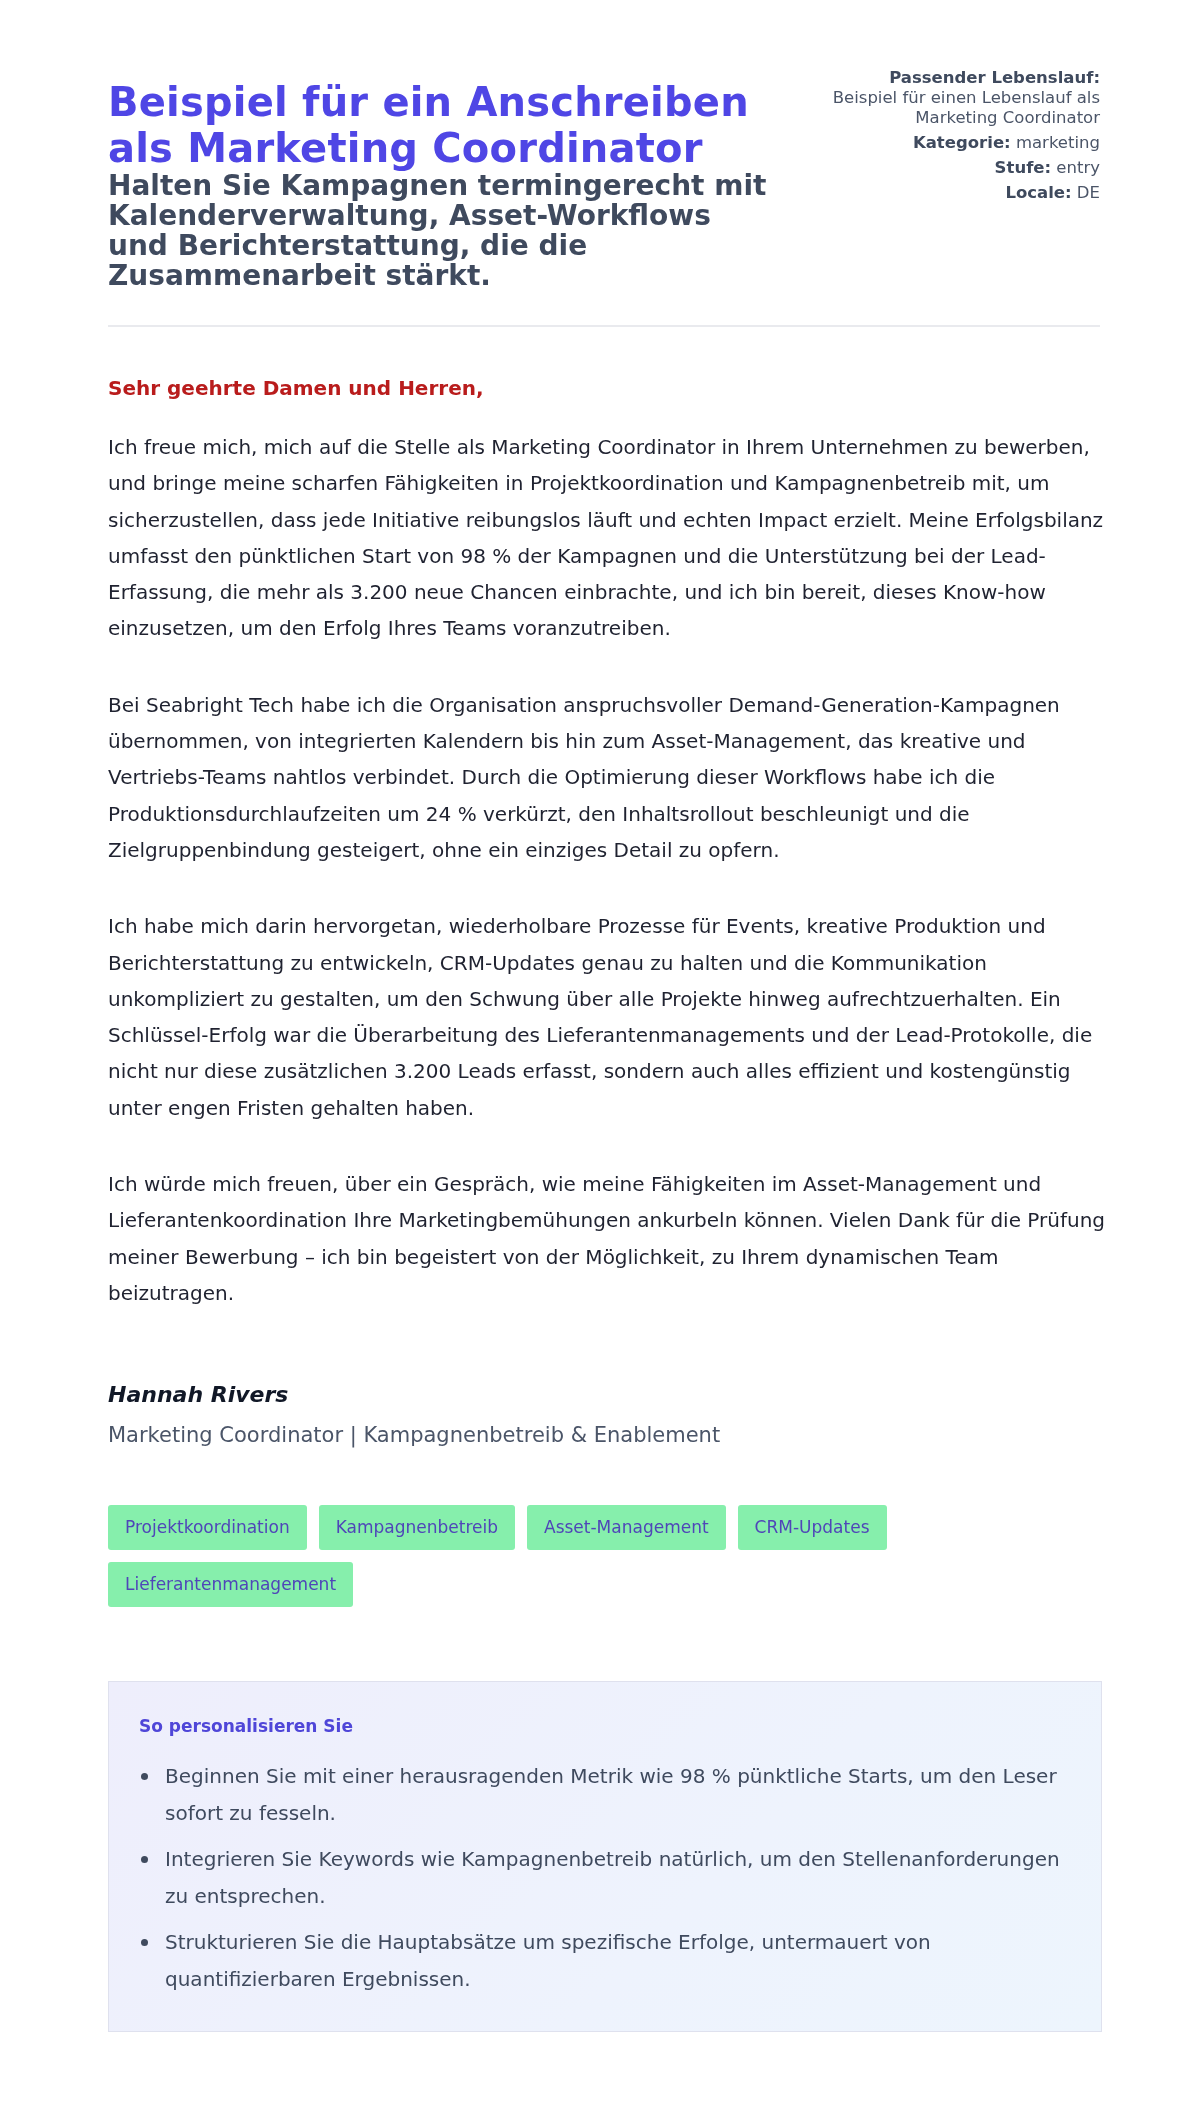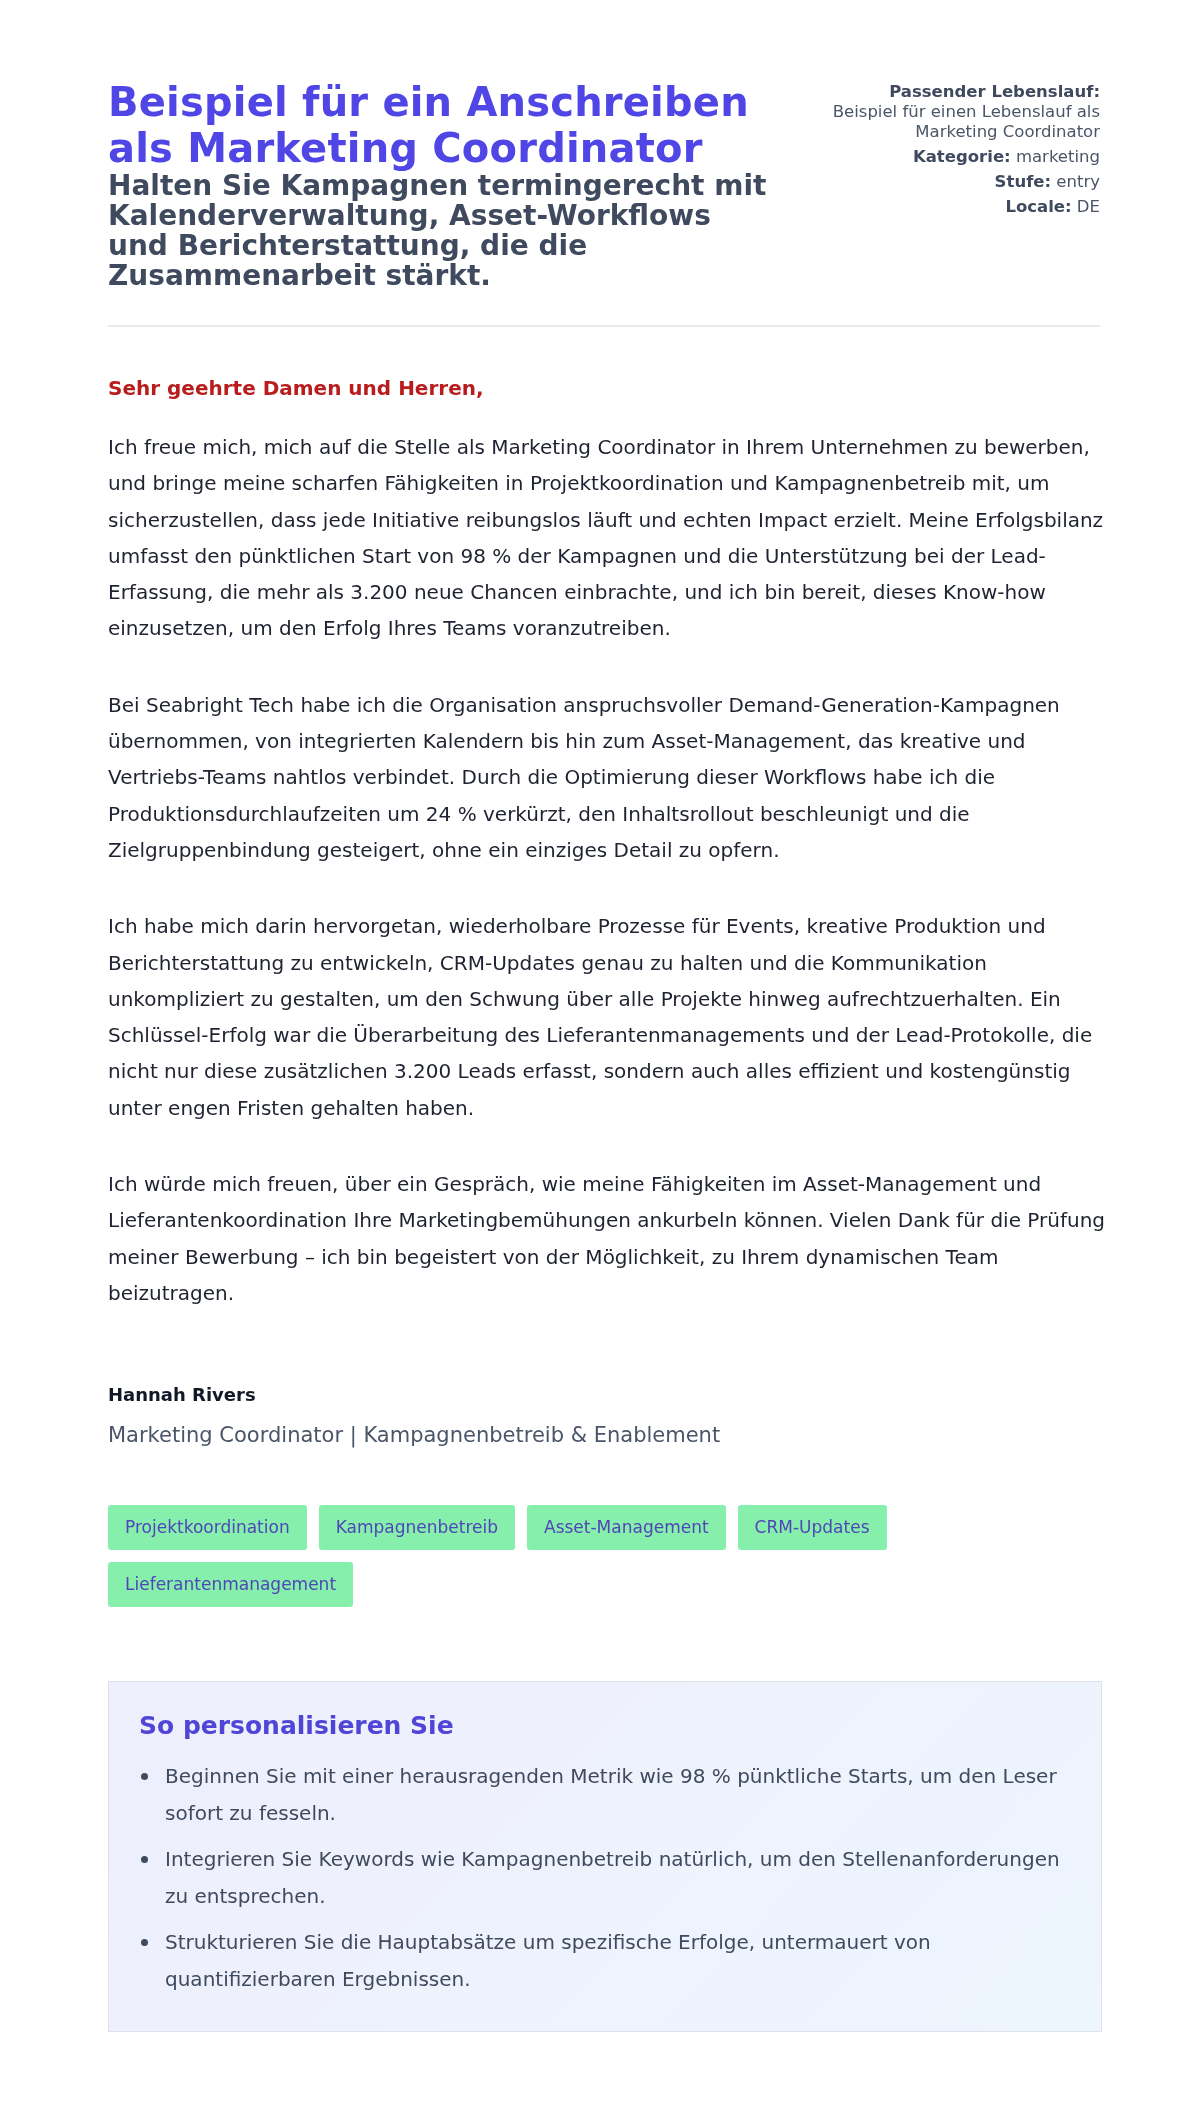--- a/index.html
+++ b/index.html
@@ -43,7 +43,7 @@
       line-height: 20px;
       color: #4b5568;
       width: 300px;
-      margin-top: 14px;
+      margin-top: 0px;
     }
     .meta-label { font-weight: bold; color: #3f4a5e; }
     .meta-row { margin-bottom: 5px; }

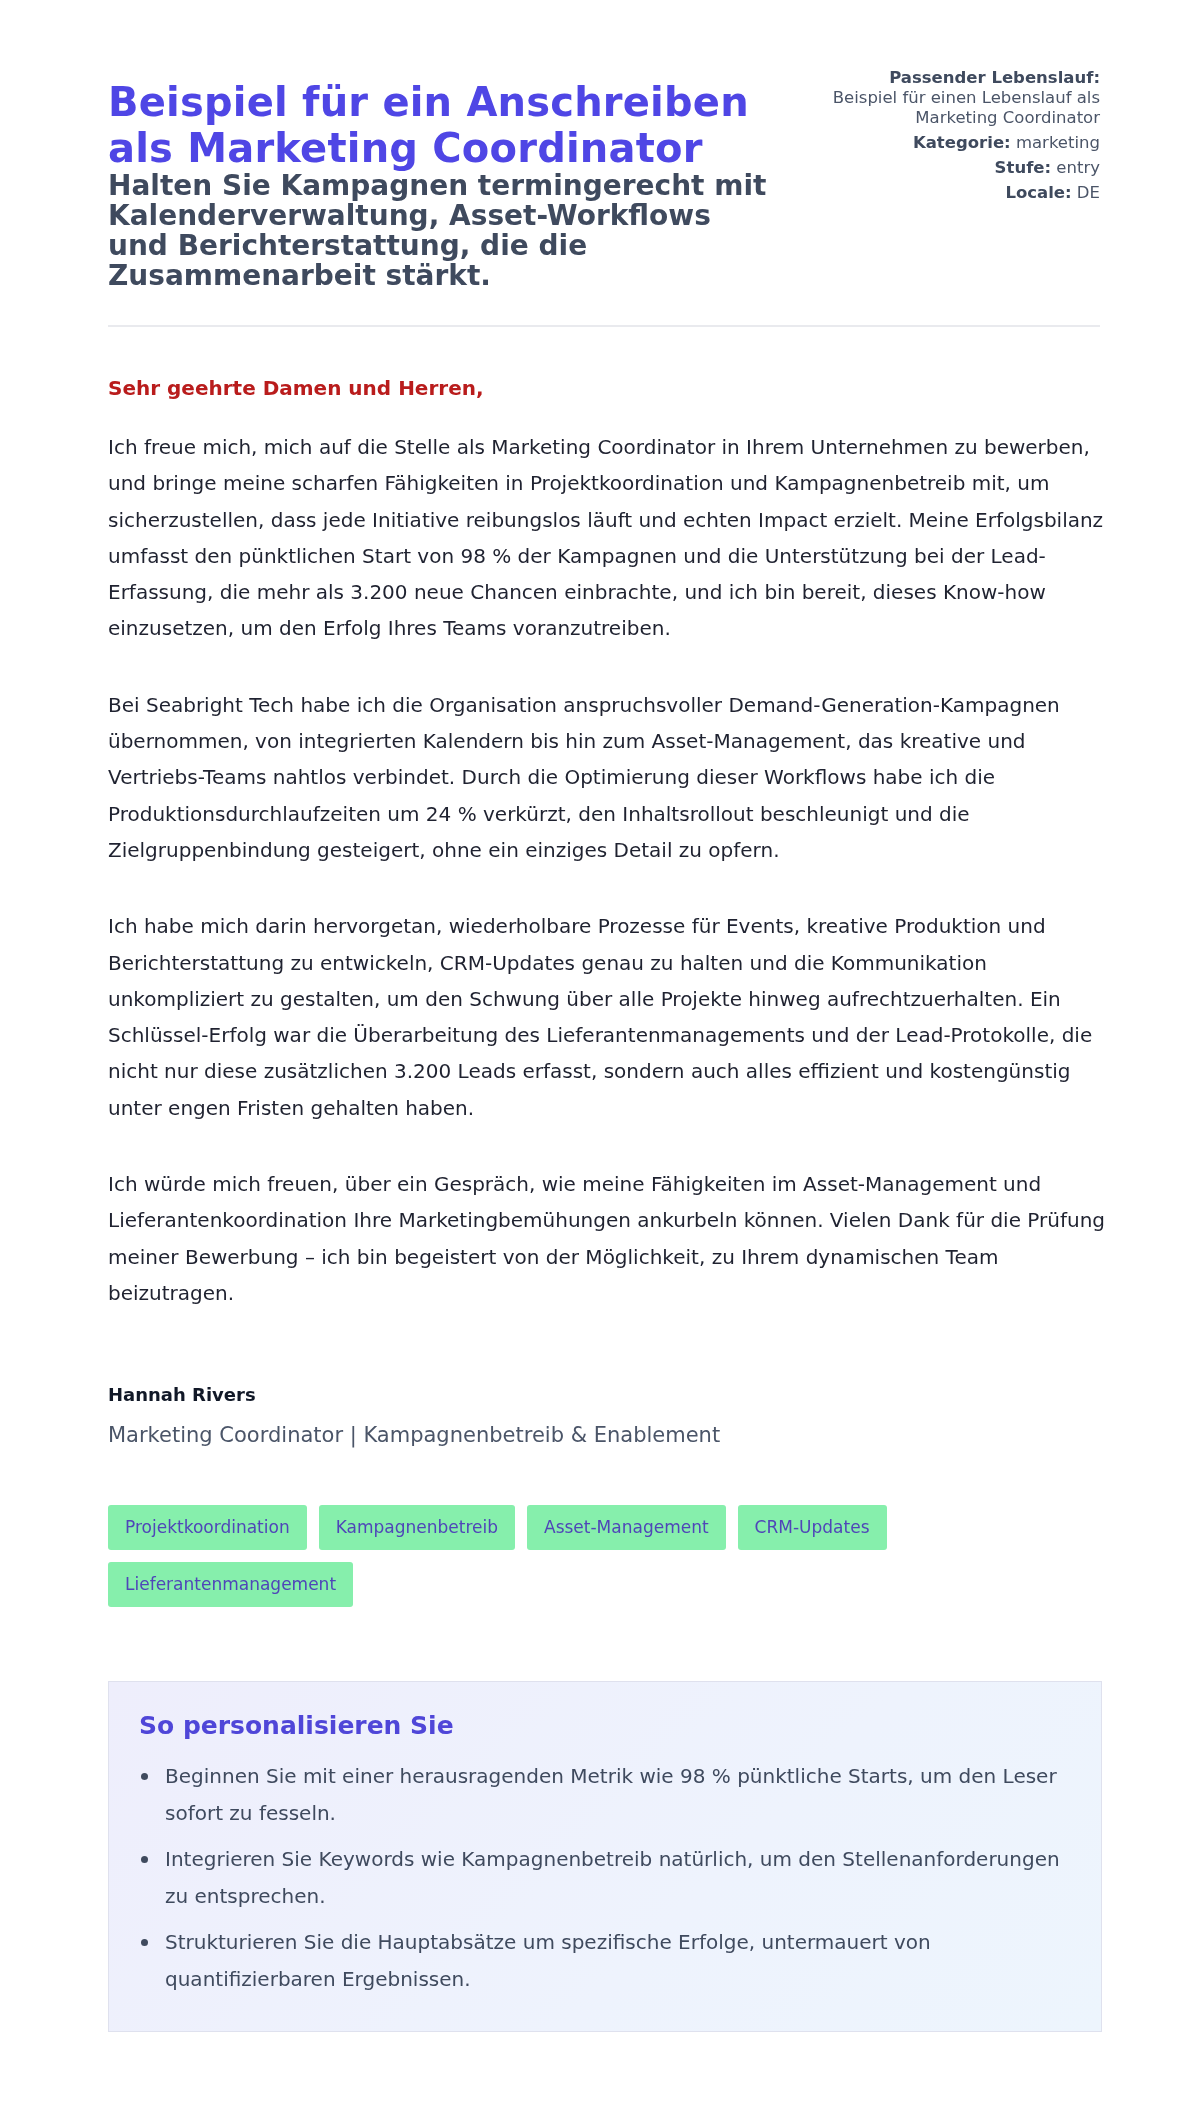--- a/index.html
+++ b/index.html
@@ -68,10 +68,11 @@
     
     .signature { margin-top: 70px; }
     .sig-name {
-      font-size: 18px;
+      font-size: 22px;
       line-height: 28px;
       font-weight: bold;
       color: #111827;
+      font-style: italic;
     }
     .sig-title {
       margin-top: 12px;

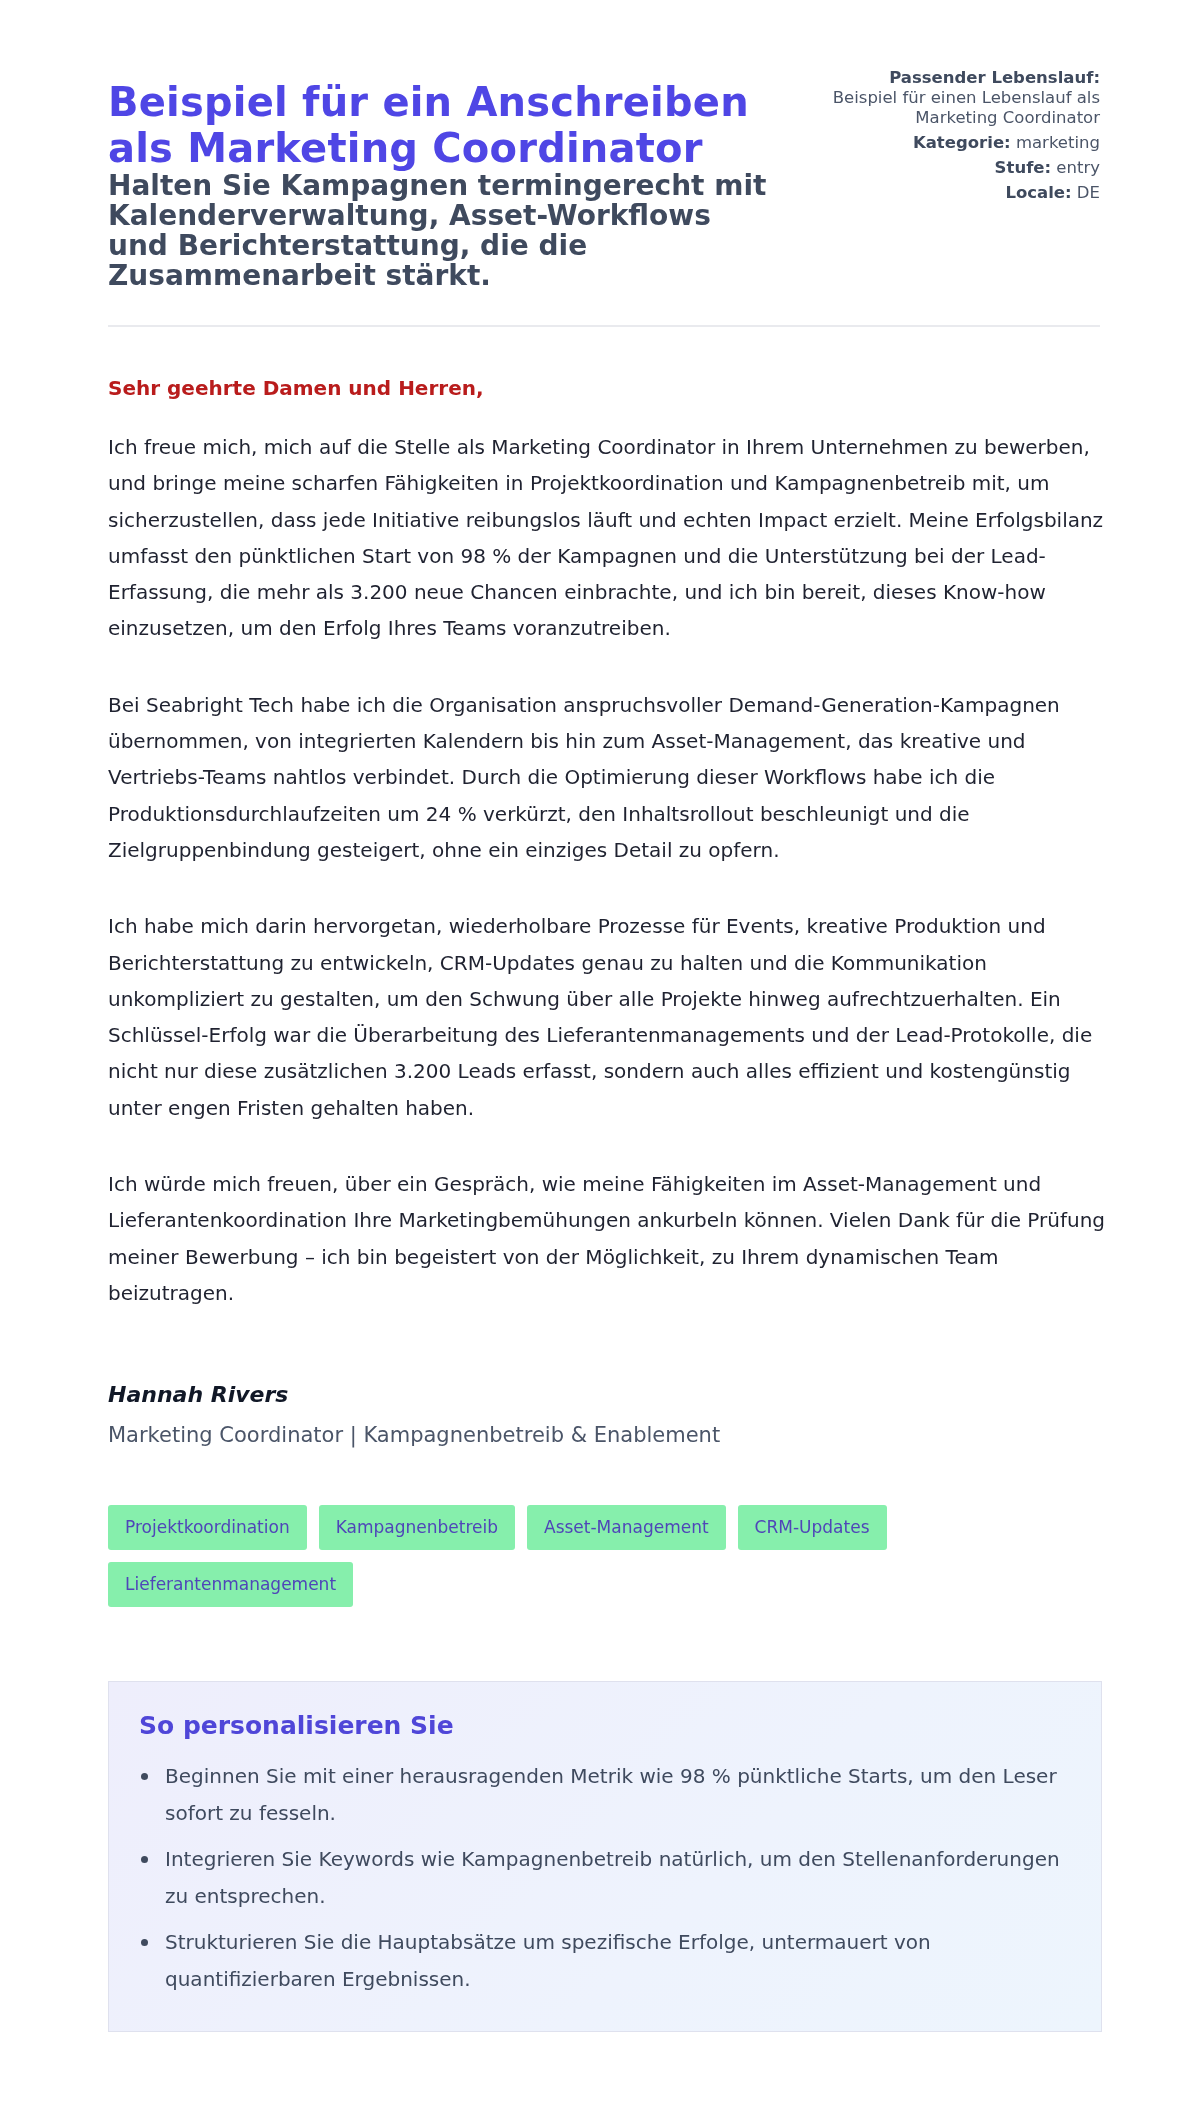--- a/index.html
+++ b/index.html
@@ -106,7 +106,7 @@
       padding: 30px 30px 34px 30px;
     }
     .tips-title {
-      font-size: 25px;
+      font-size: 17px;
       line-height: 28px;
       font-weight: bold;
       color: #4f46d8;

